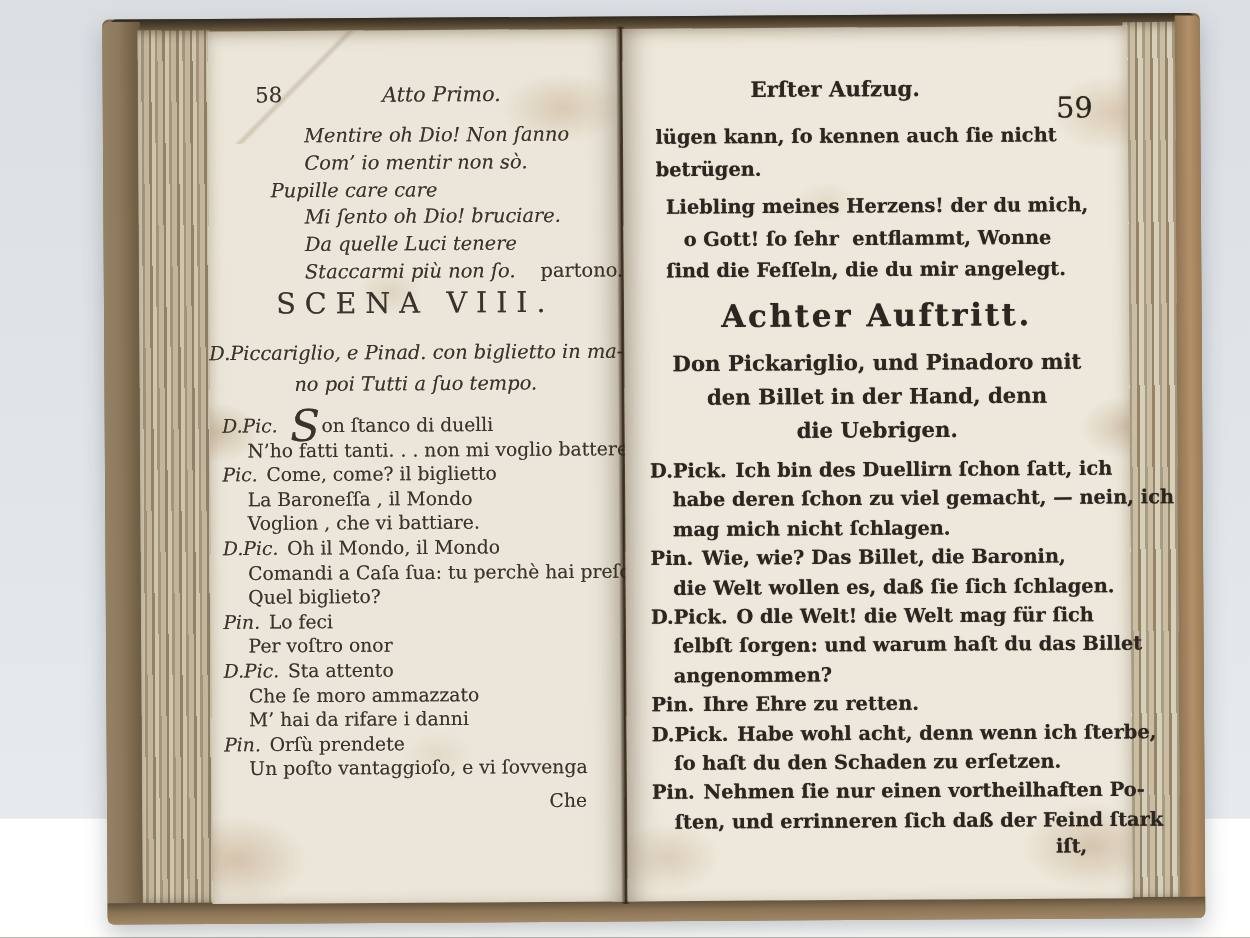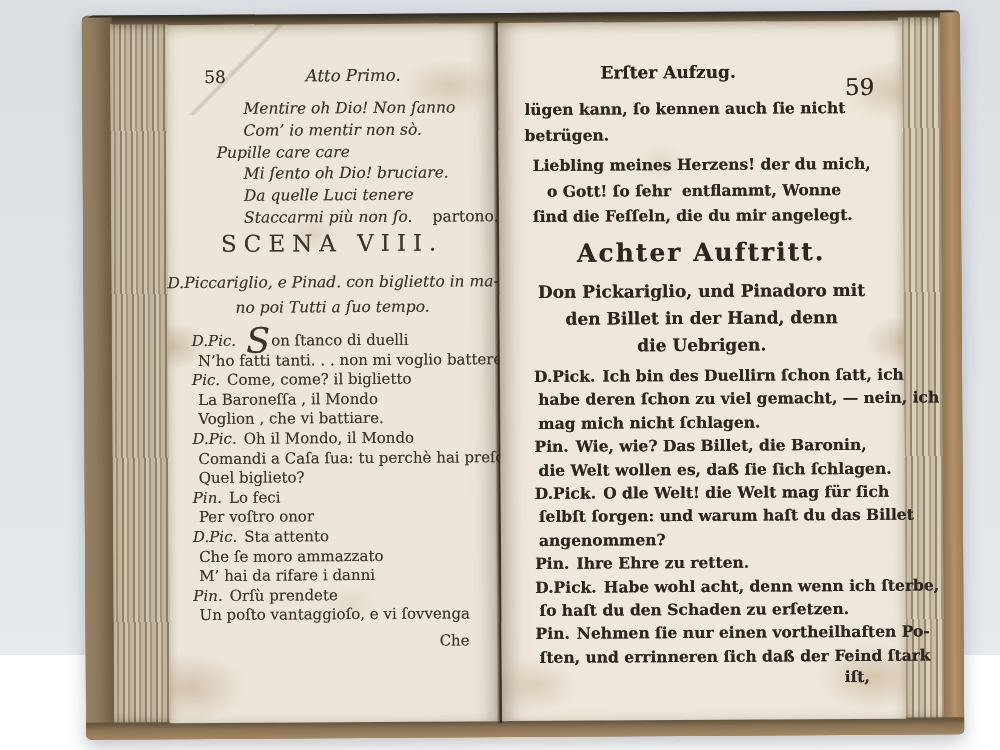--- a/index.html
+++ b/index.html
@@ -55,7 +55,7 @@
 
   .blk{position:absolute;}
   .ln{white-space:pre;}
-  .sp{padding-right:7px;margin-left:14px;}
+  .sp{padding-right:7px;}
 
   
   .page-left{font-size:15px;text-shadow:0 0 0.5px rgba(60,50,40,0.55);}

